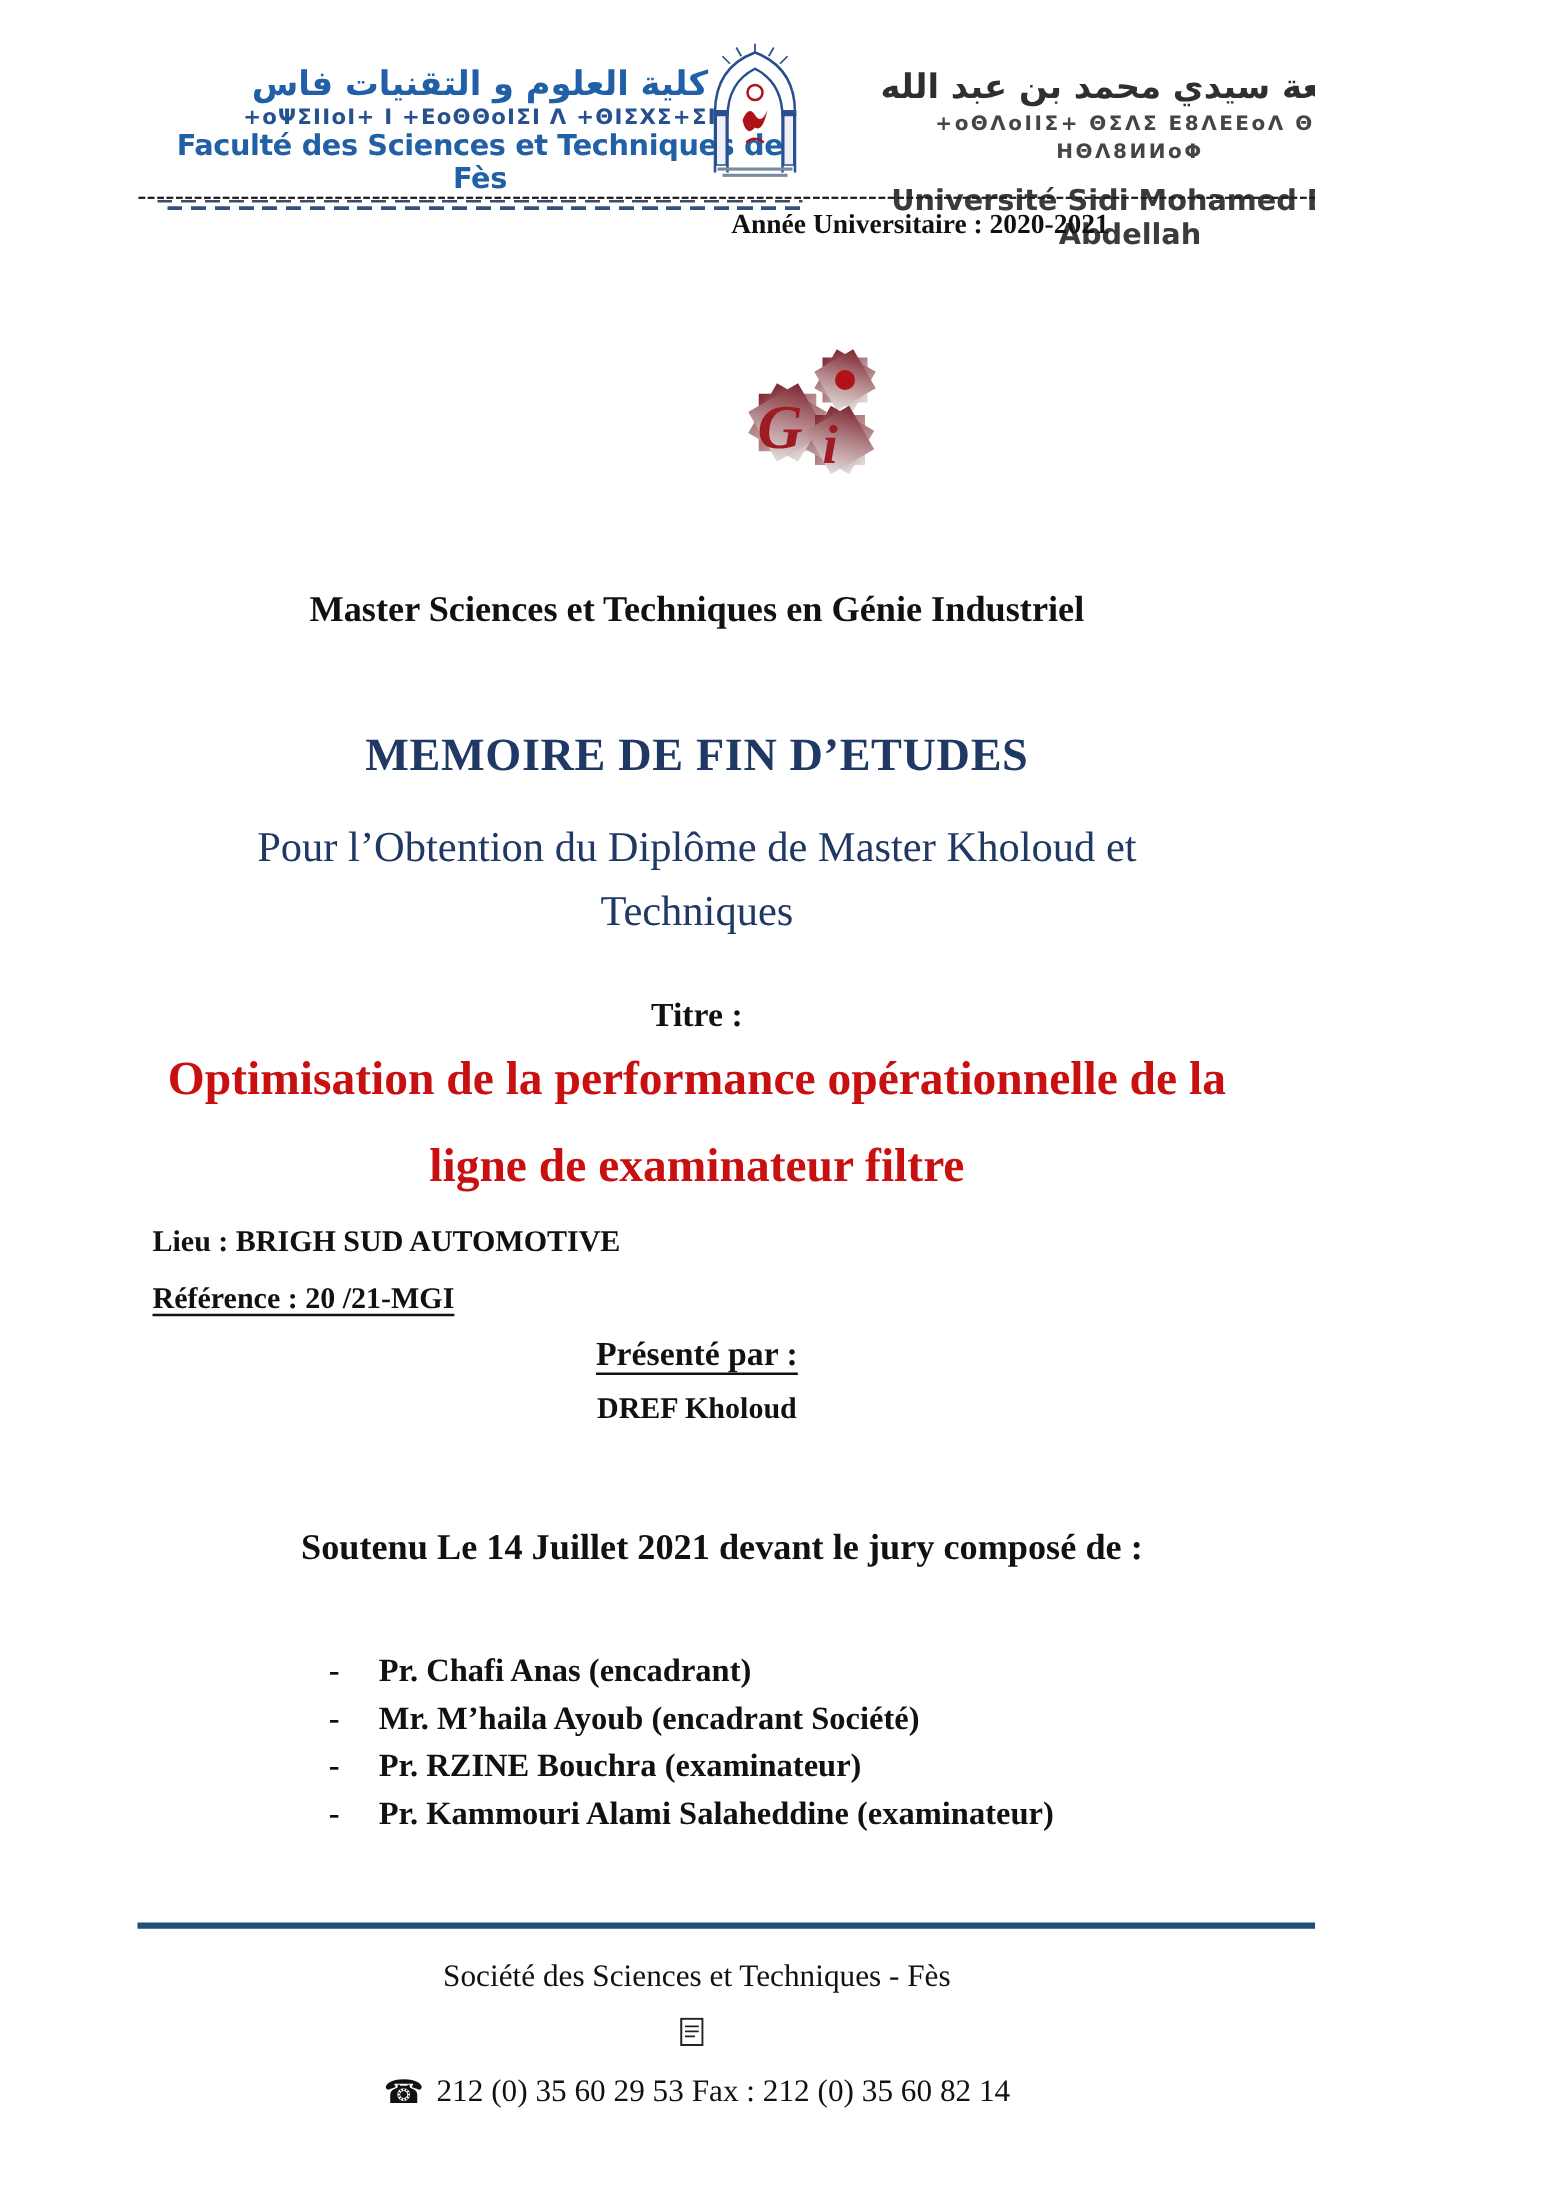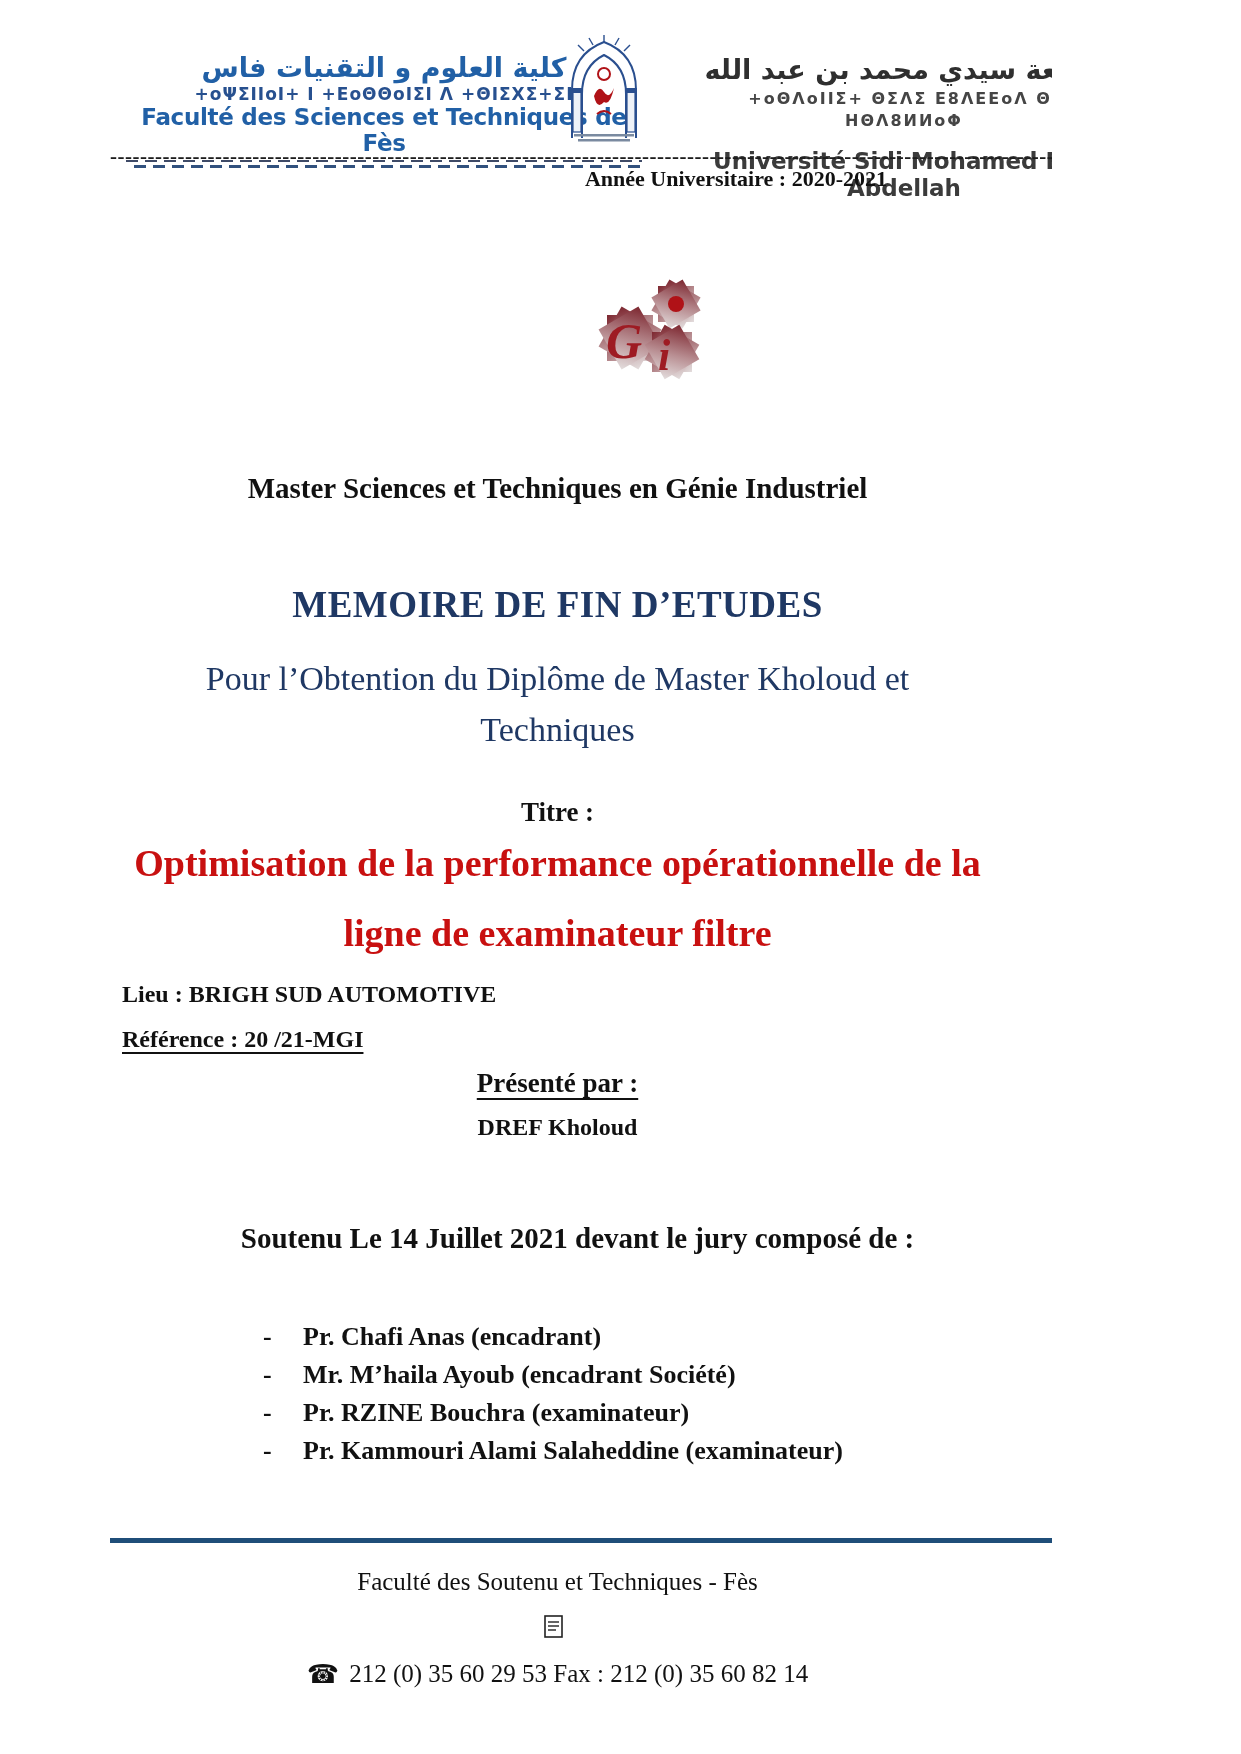--- a/index.html
+++ b/index.html
@@ -173,7 +173,7 @@
   </div>
 
   <div class="abs rule"></div>
-  <div class="ccol f1">Faculté des Soutenu et Techniques - Fès</div>
+  <div class="ccol f1">Société des Sciences et Techniques - Fès</div>
   <div class="ccol f2">
     <span class="icon-inline">
       <svg width="19" height="23" viewBox="0 0 19 23">

